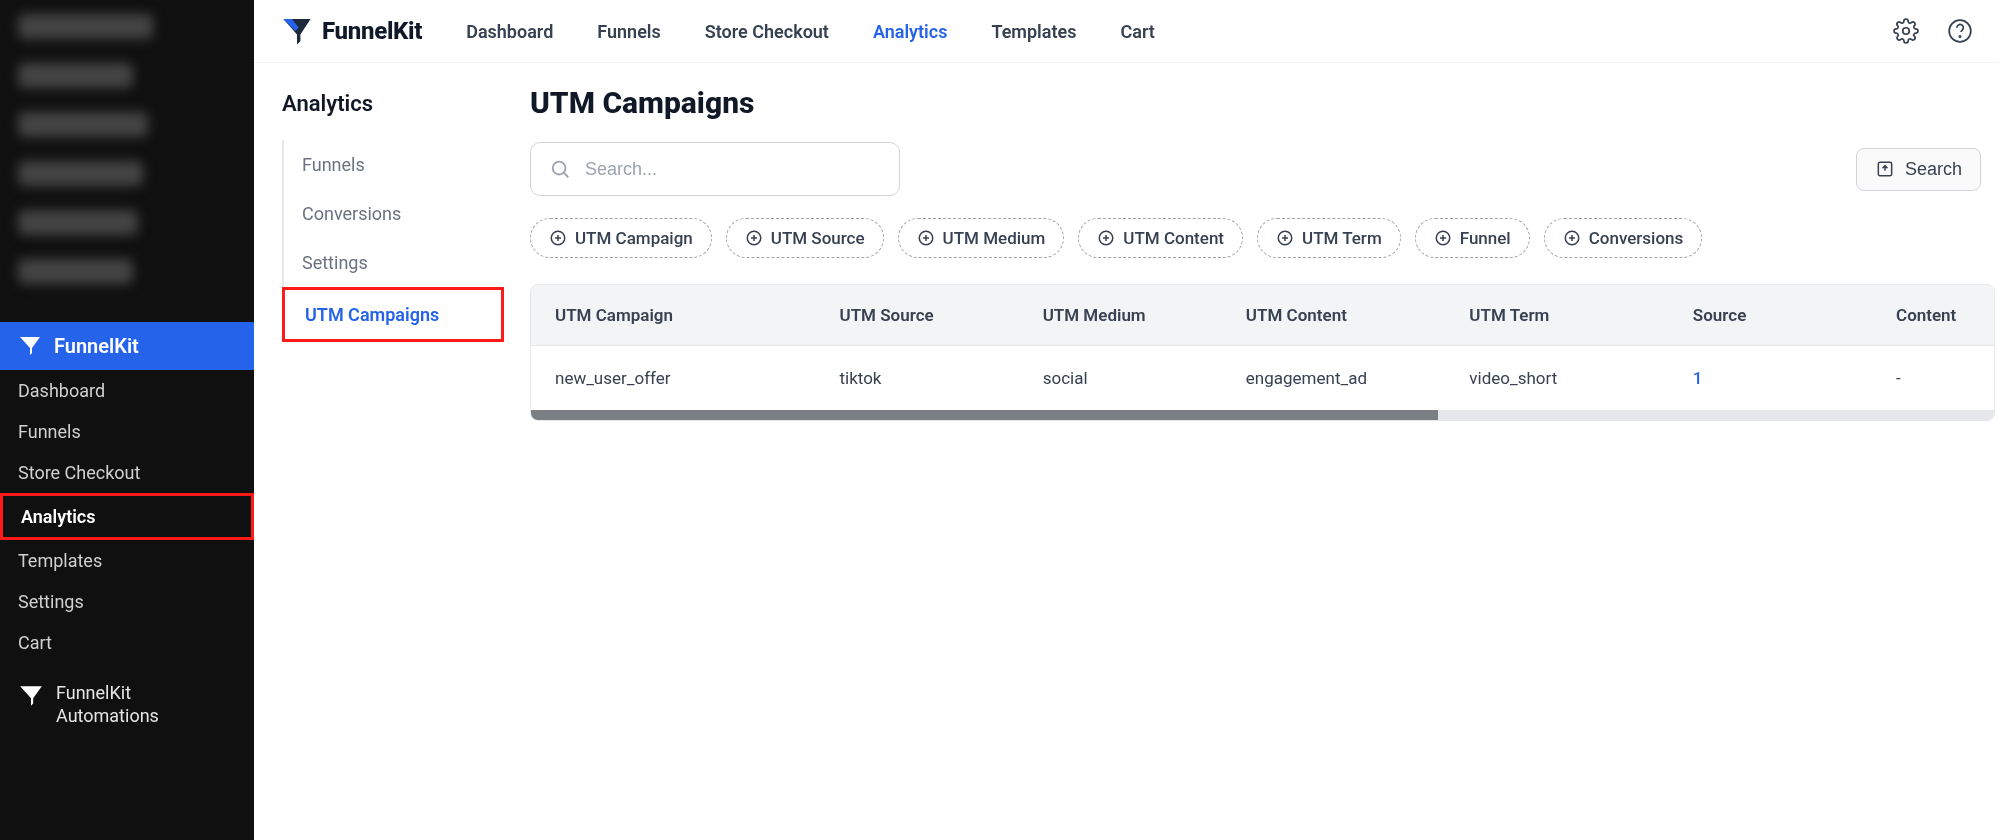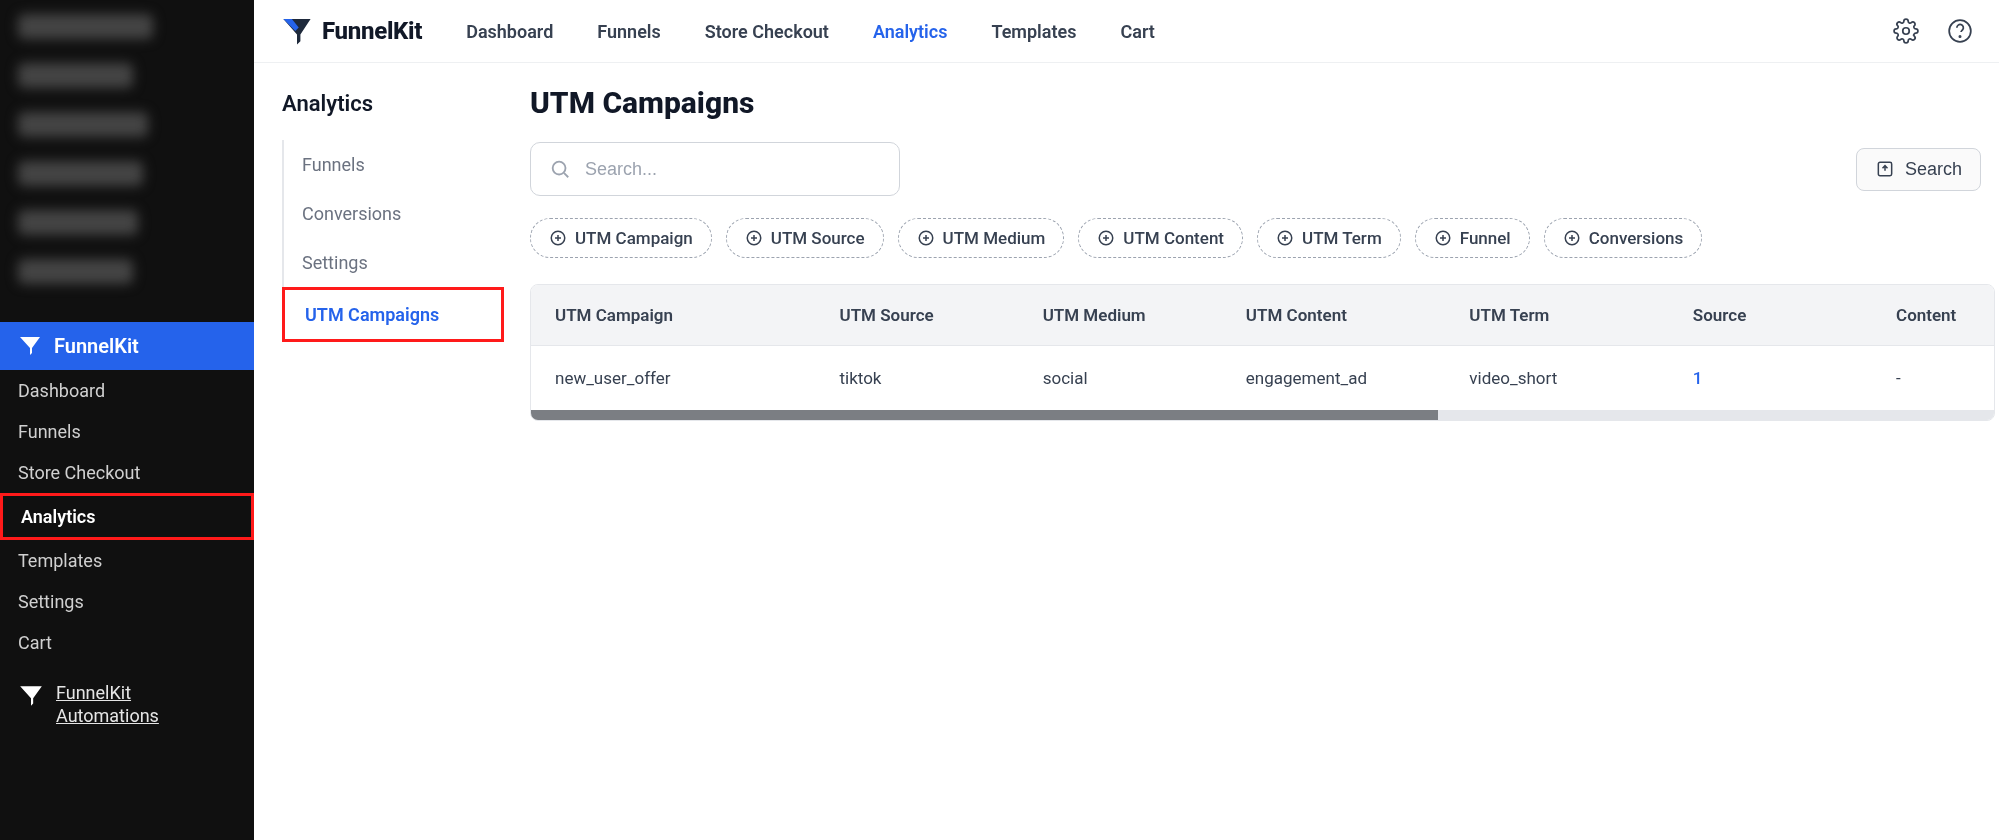--- a/index.html
+++ b/index.html
@@ -25,7 +25,7 @@
 .wp-sub.highlighted { border: 3px solid #ff1a1a; }
 .wp-item.automations { padding-top: 18px; align-items: flex-start; }
 .wp-item.automations svg { width: 26px; height: 26px; flex-shrink:0; margin-top:2px;}
-.wp-item.automations .lbl { line-height: 1.3; text-decoration: underline; }
+.wp-item.automations .lbl { line-height: 1.3; }
 
 
 .main { flex: 1; display: flex; flex-direction: column; background: #fff; }

